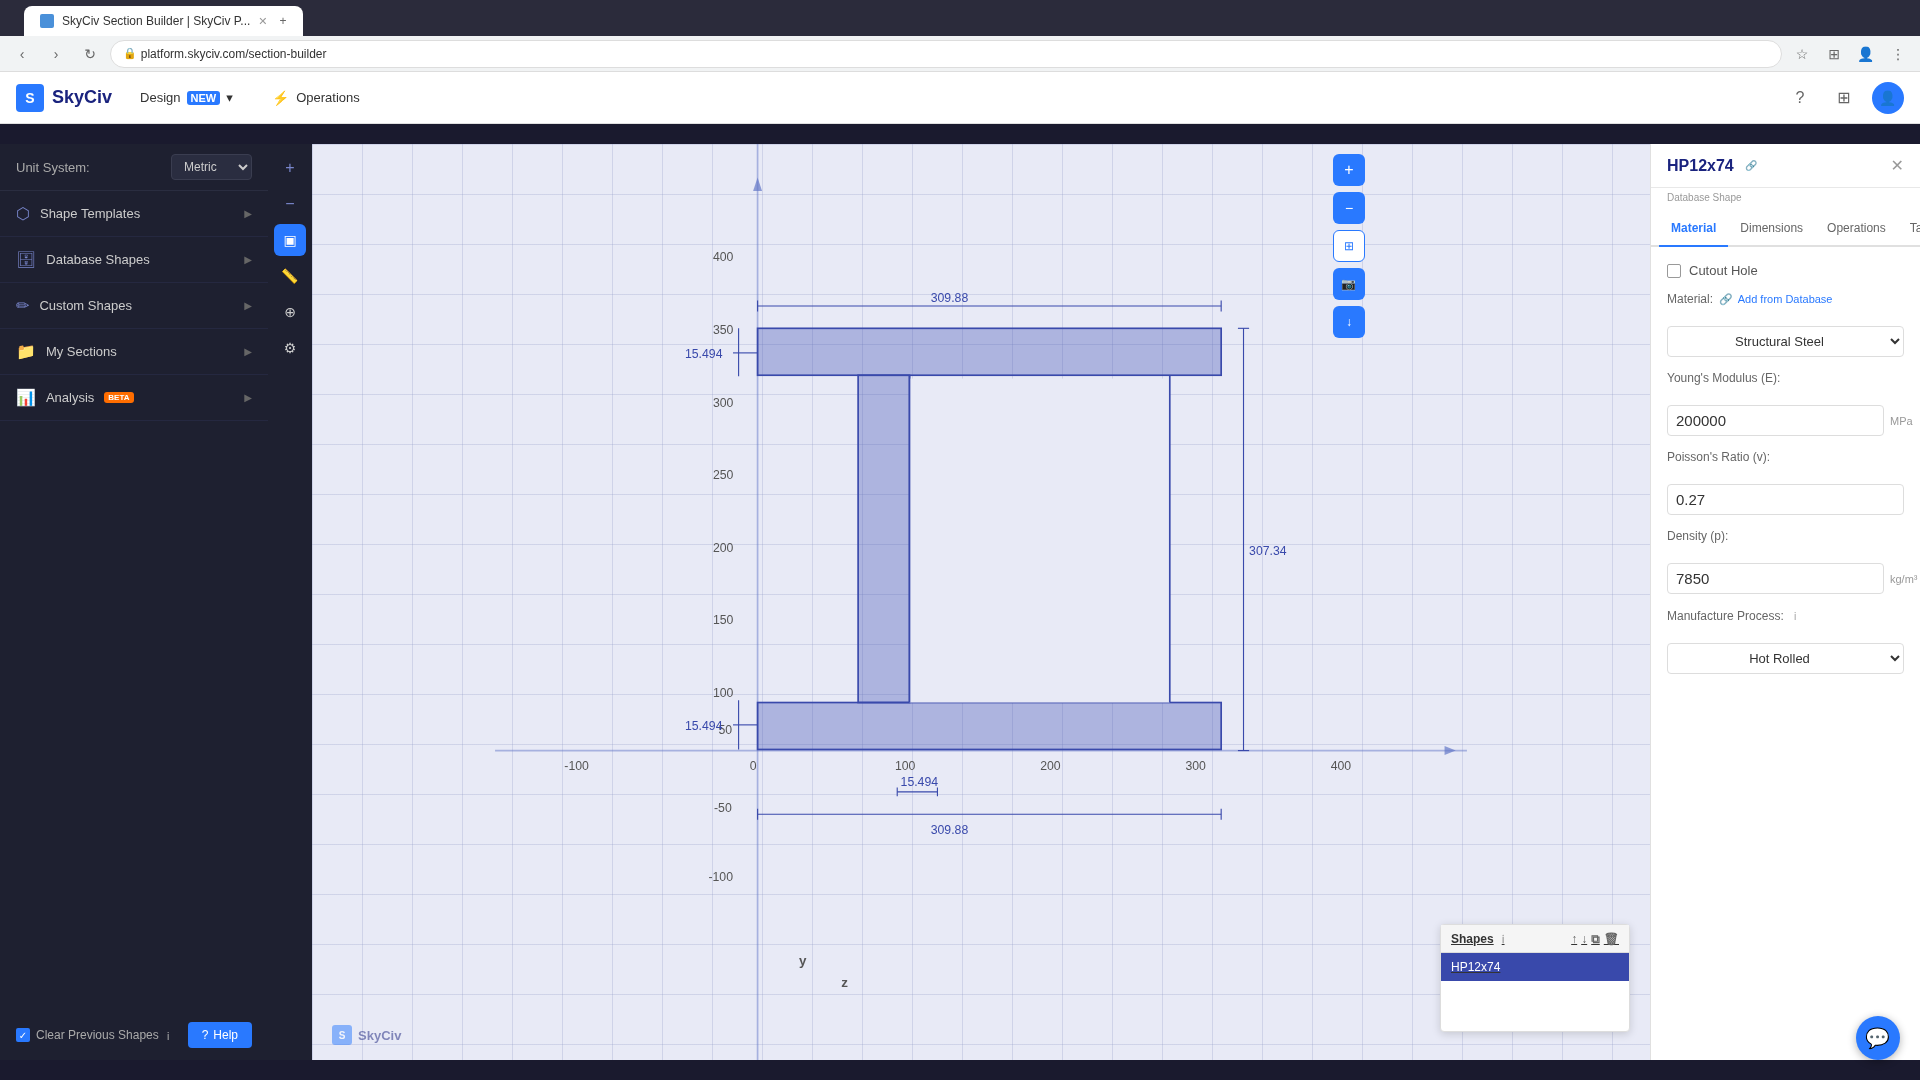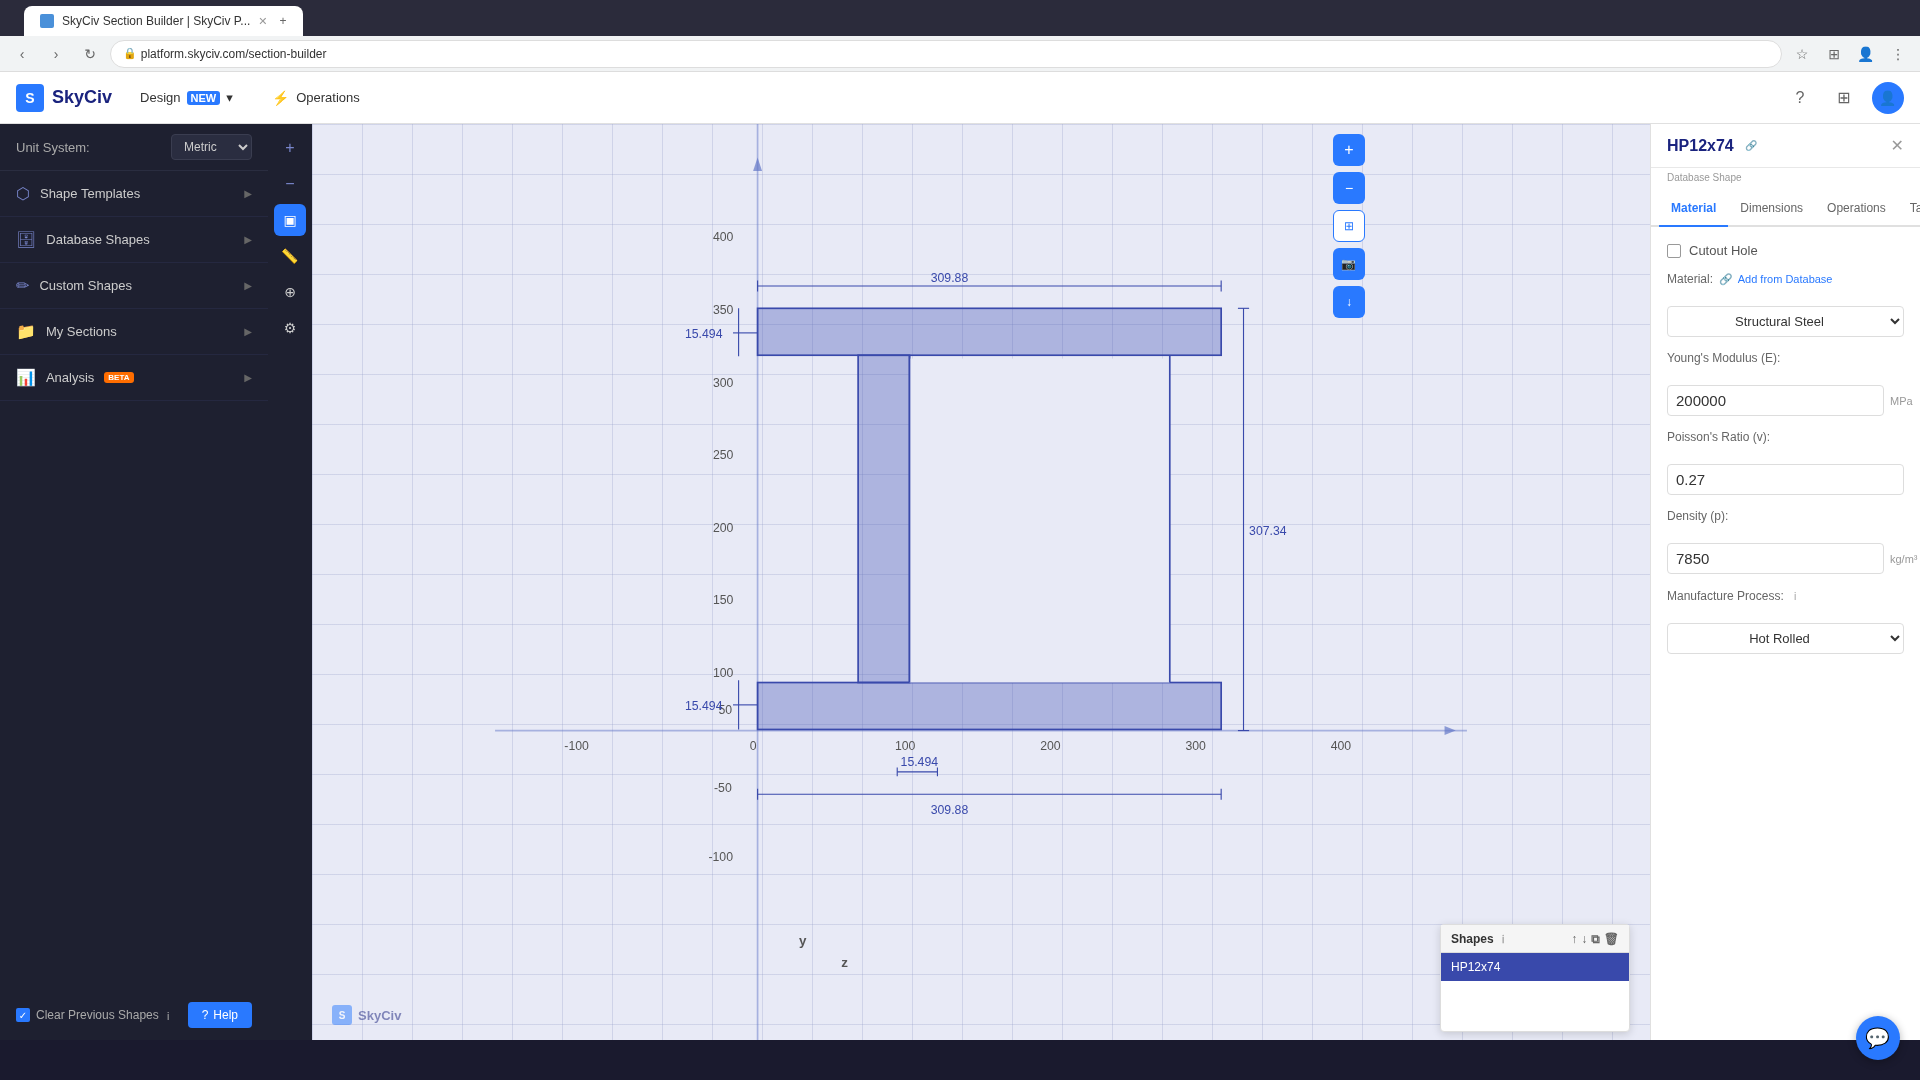--- a/index.html
+++ b/index.html
@@ -25,7 +25,7 @@
     .avatar { width: 32px; height: 32px; background: #2979ff; border-radius: 50%; display: flex; align-items: center; justify-content: center; color: #fff; font-size: 14px; cursor: pointer; }
 
     
-    .main-layout { display: flex; height: calc(1080px - 40px - 36px - 36px - 52px); }
+    .main-layout { display: flex; height: calc(1080px - 40px - 36px - 36px - 52px); margin-top: 20px; }
 
     
     .sidebar { width: 268px; background: #1e2030; color: #ccc; display: flex; flex-direction: column; overflow-y: auto; flex-shrink: 0; }

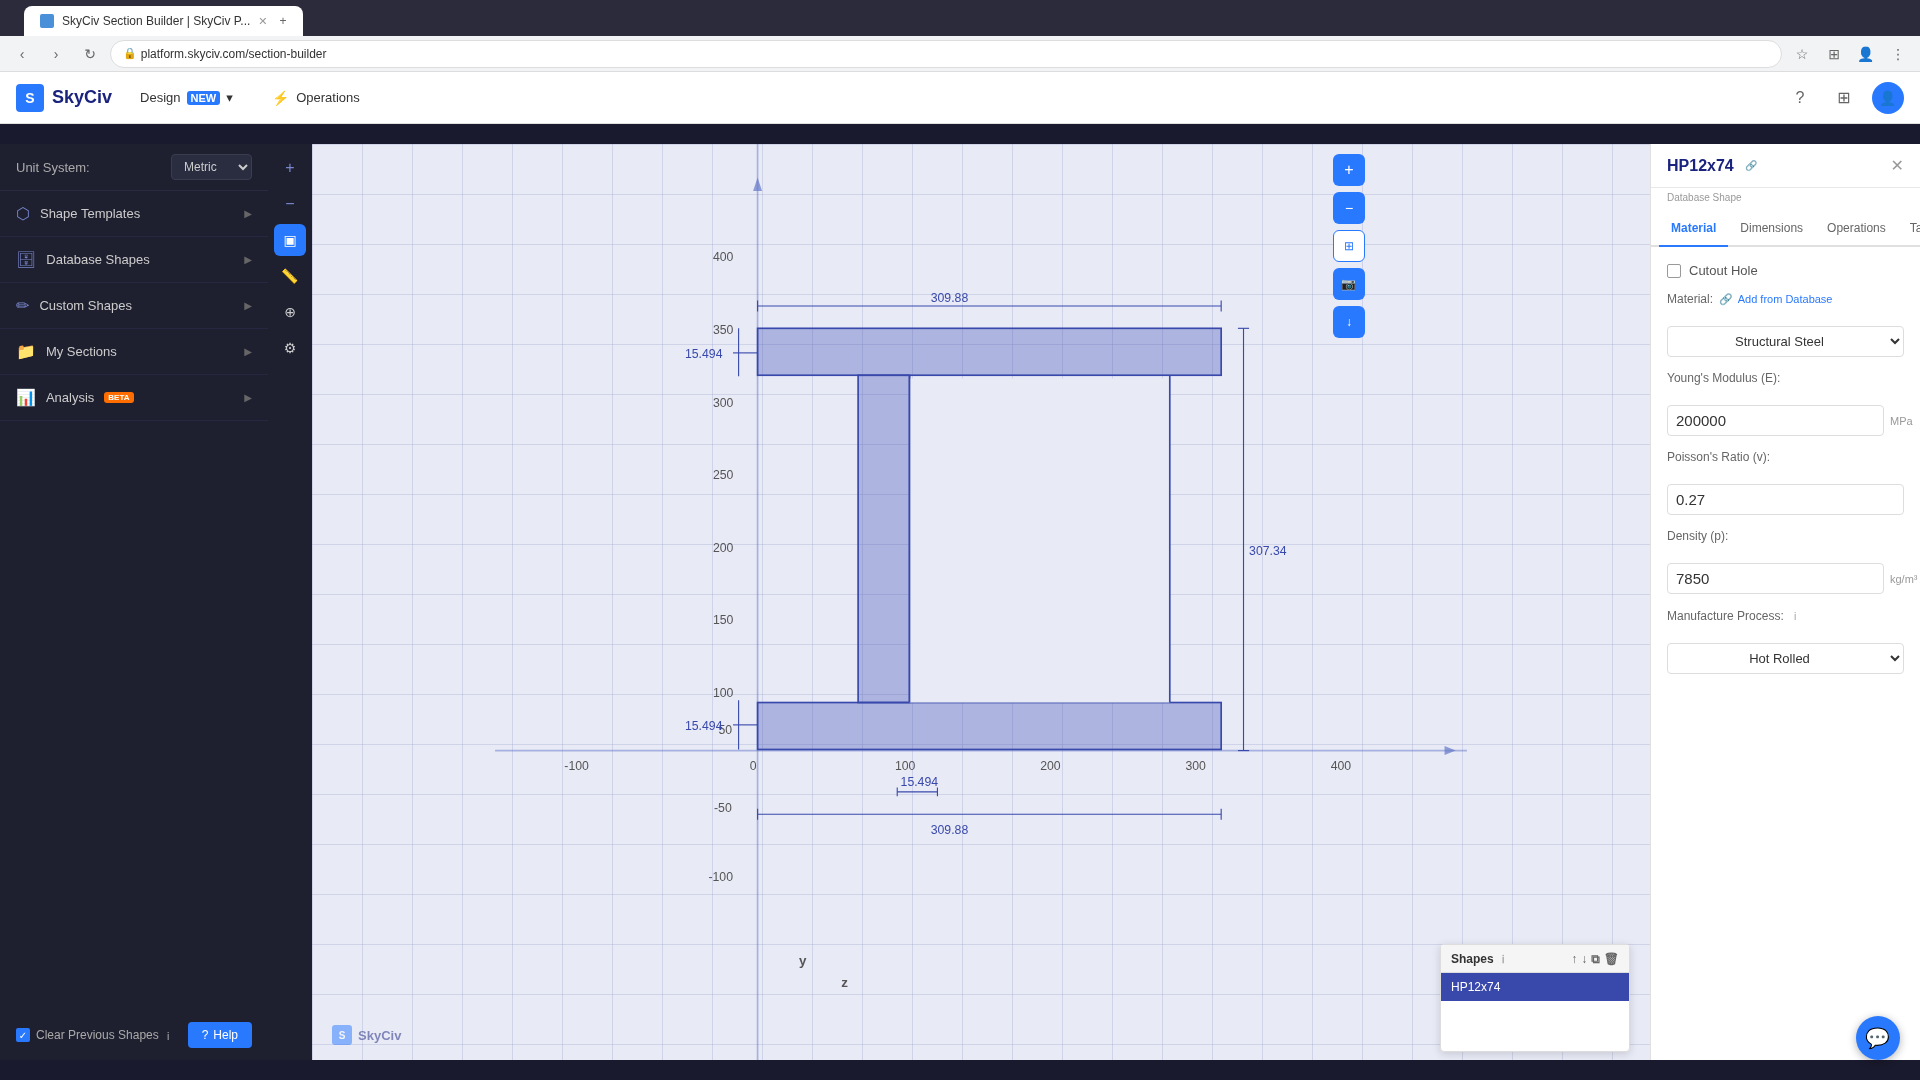--- a/index.html
+++ b/index.html
@@ -63,7 +63,7 @@
     .shape-svg { position: absolute; top: 0; left: 0; width: 100%; height: 100%; }
 
     
-    .shapes-panel { position: absolute; bottom: 8px; right: 20px; background: #fff; border: 1px solid #ddd; border-radius: 4px; width: 190px; box-shadow: 0 2px 8px rgba(0,0,0,0.15); }
+    .shapes-panel { position: absolute; bottom: 28px; right: 20px; background: #fff; border: 1px solid #ddd; border-radius: 4px; width: 190px; box-shadow: 0 2px 8px rgba(0,0,0,0.15); text-decoration: underline; }
     .shapes-panel-header { display: flex; align-items: center; justify-between: space-between; padding: 6px 10px; background: #f5f5f5; border-bottom: 1px solid #ddd; font-size: 12px; font-weight: 600; color: #333; gap: 4px; }
     .shapes-panel-icons { margin-left: auto; display: flex; gap: 4px; }
     .sp-icon { font-size: 12px; color: #666; cursor: pointer; }

